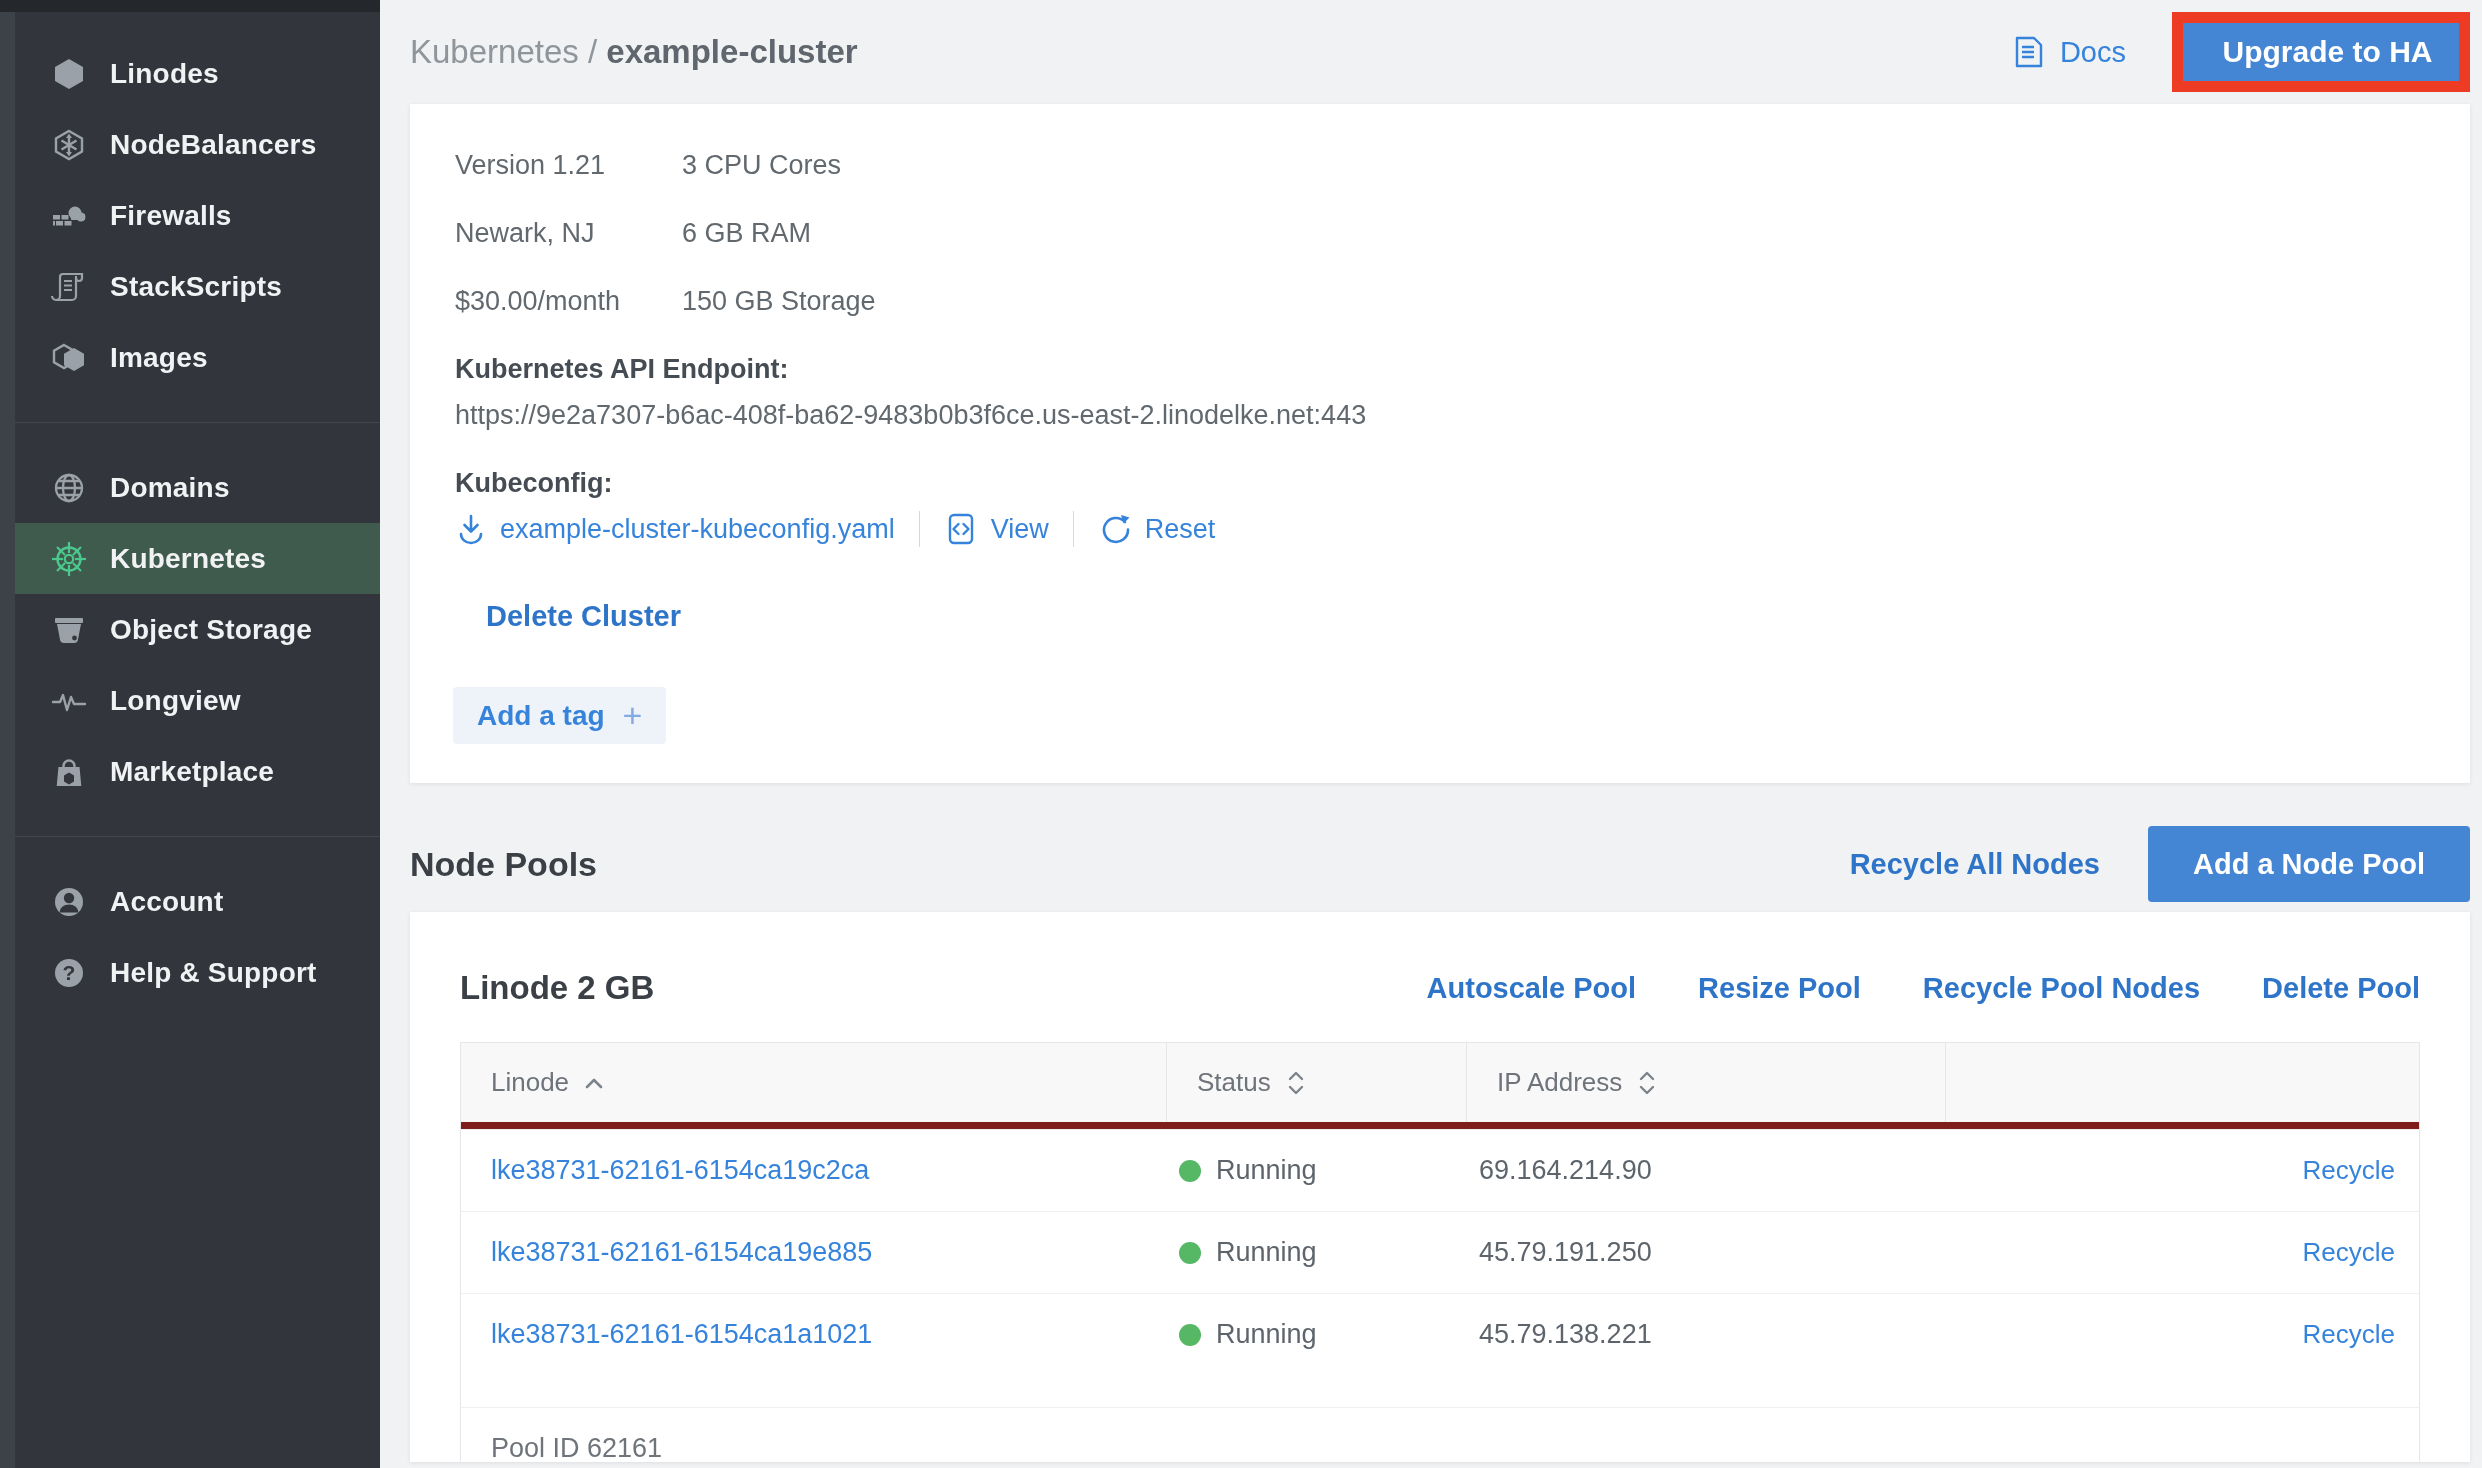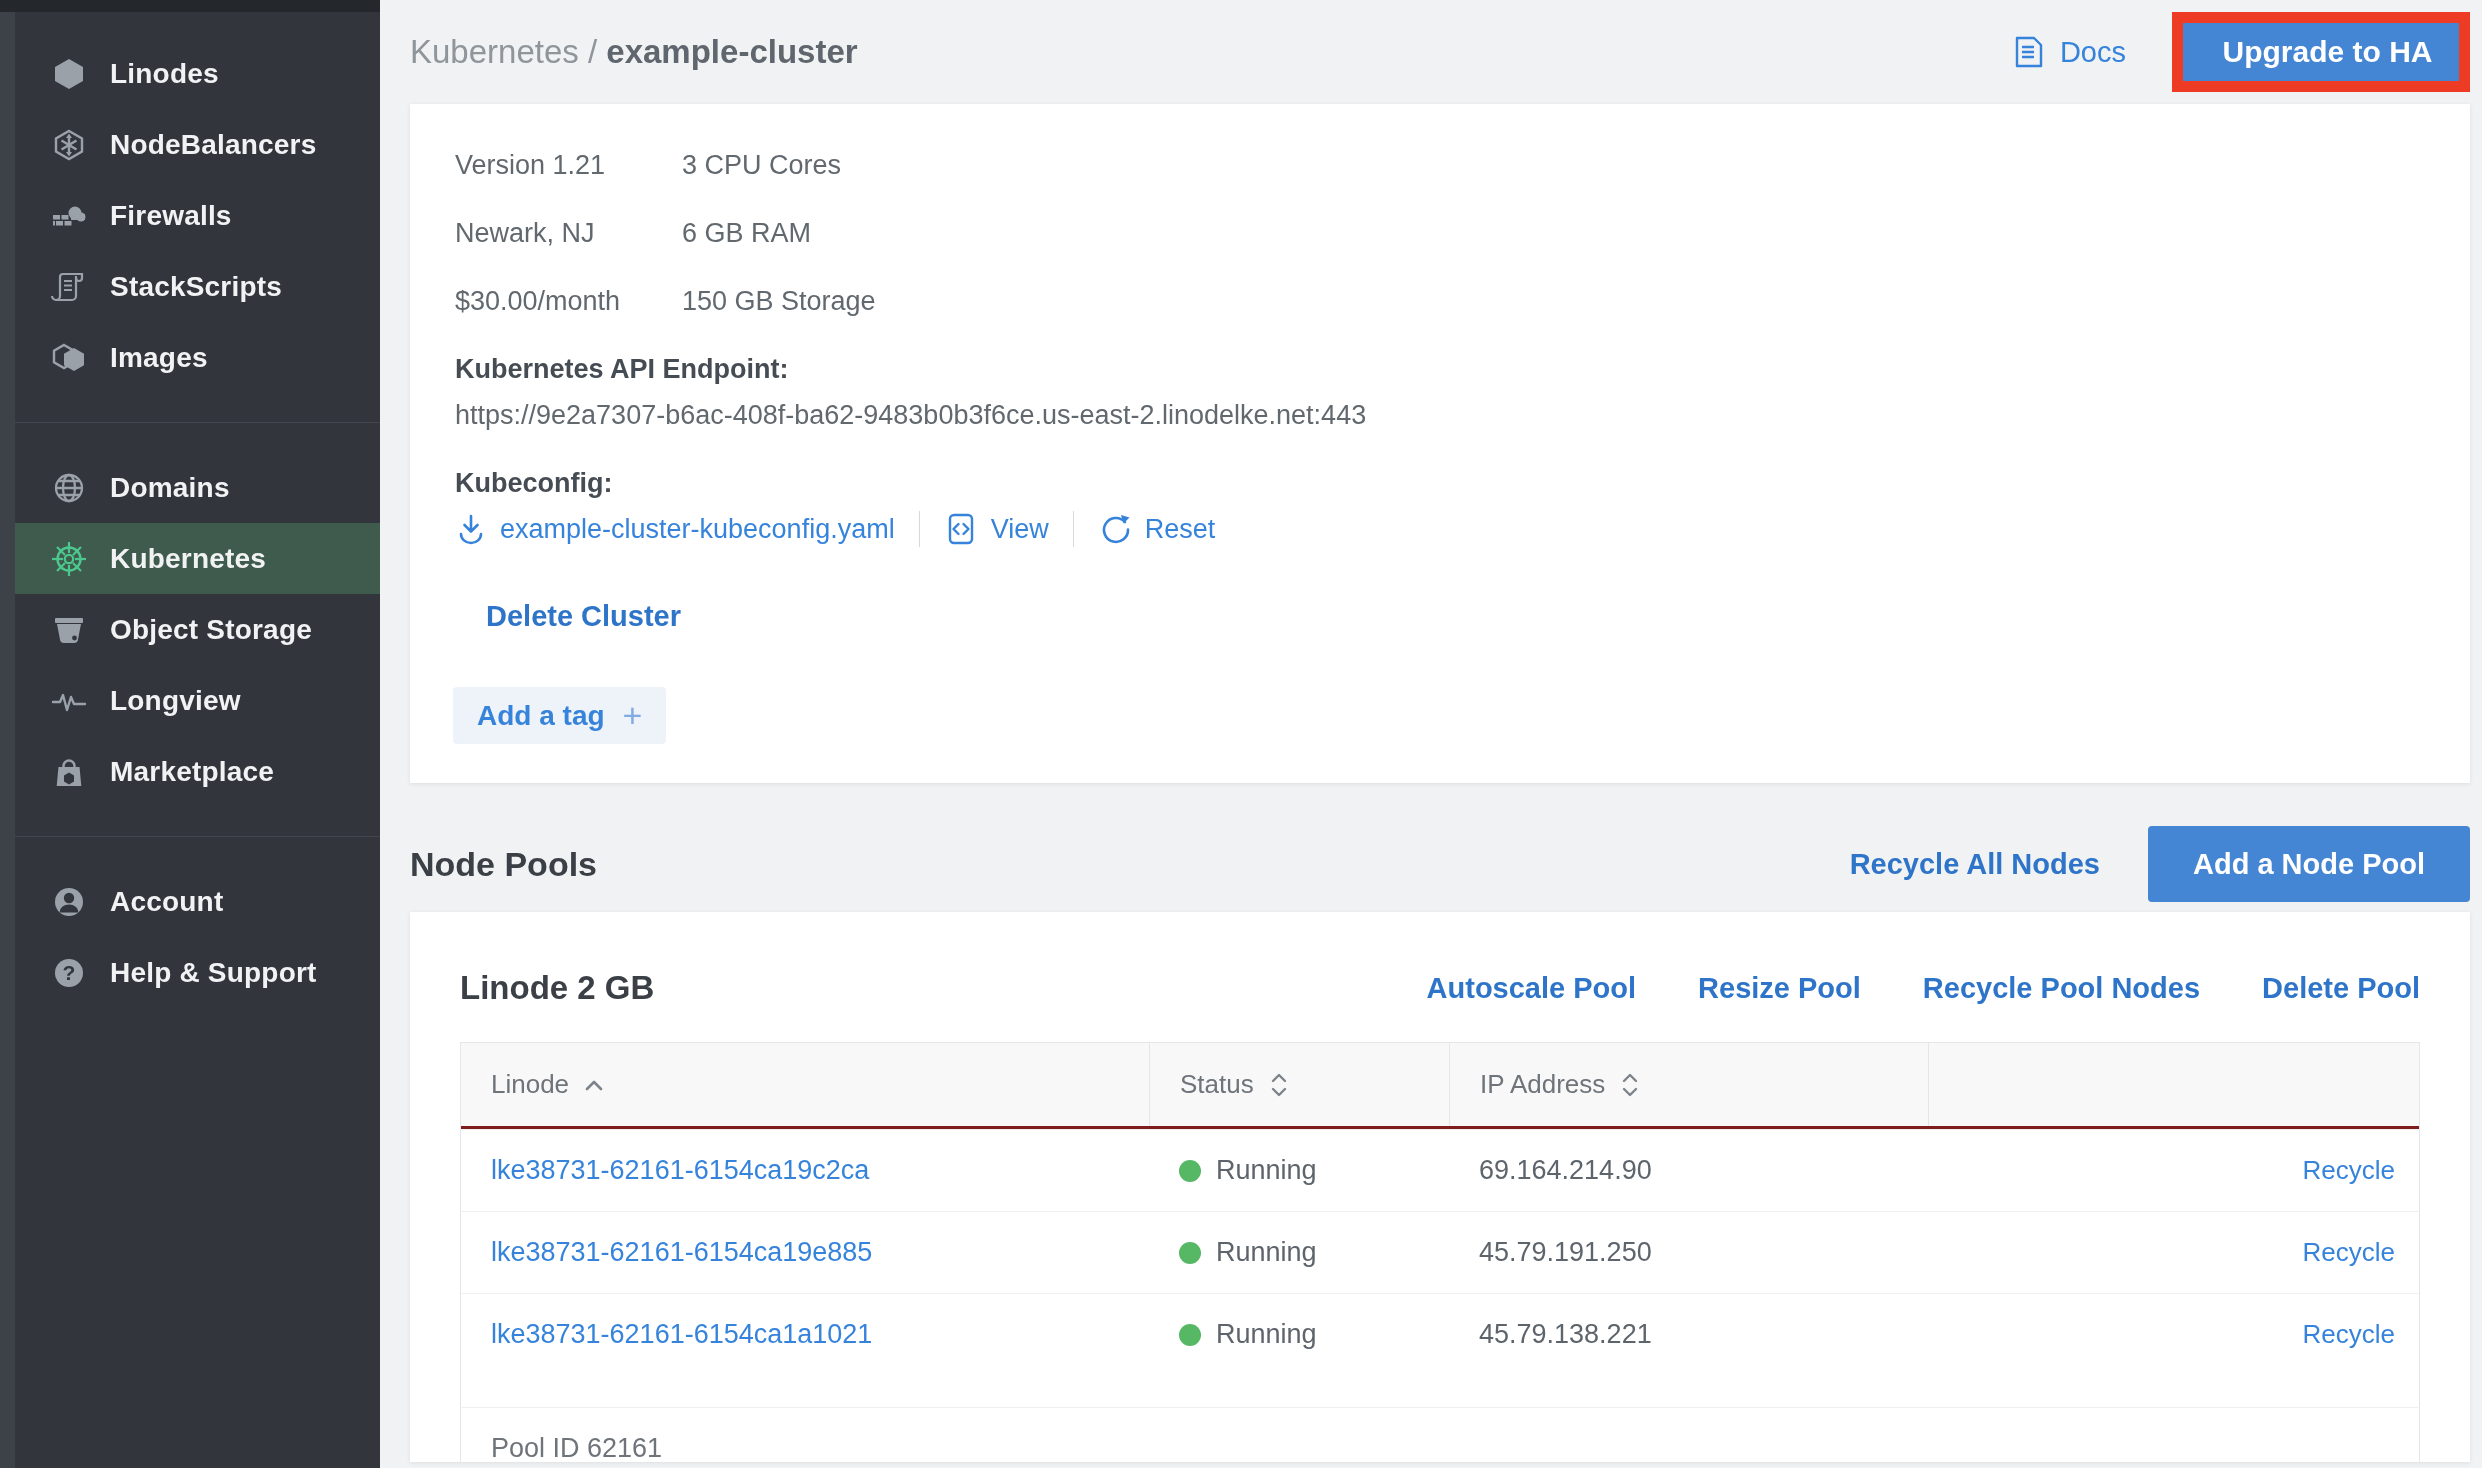--- a/index.html
+++ b/index.html
@@ -57,7 +57,7 @@
   .pool-action { color:#2e75c9; font-size:29px; font-weight:700; cursor:pointer; margin-left:62px; }
 
   .pool-table { margin:0 50px; border:1px solid #e4e6e9; }
-  .t-header { height:86px; display:grid; grid-template-columns:688px 300px 479px 1fr; background:#f8f8f9; border-bottom:3px solid #7f1d1d; }
+  .t-header { height:86px; display:grid; grid-template-columns:688px 300px 479px 1fr; background:#f8f8f9; border-bottom:7px solid #7f1d1d; }
   .t-hcell { display:flex; align-items:center; padding-left:30px; font-size:26px; color:#6e747a; cursor:pointer; gap:16px; }
   .t-hcell + .t-hcell { border-left:1px solid #e4e6e9; }
   .t-row { height:82px; display:grid; grid-template-columns:688px 300px 479px 1fr; border-top:1px solid #eef0f2; background:#fff; }

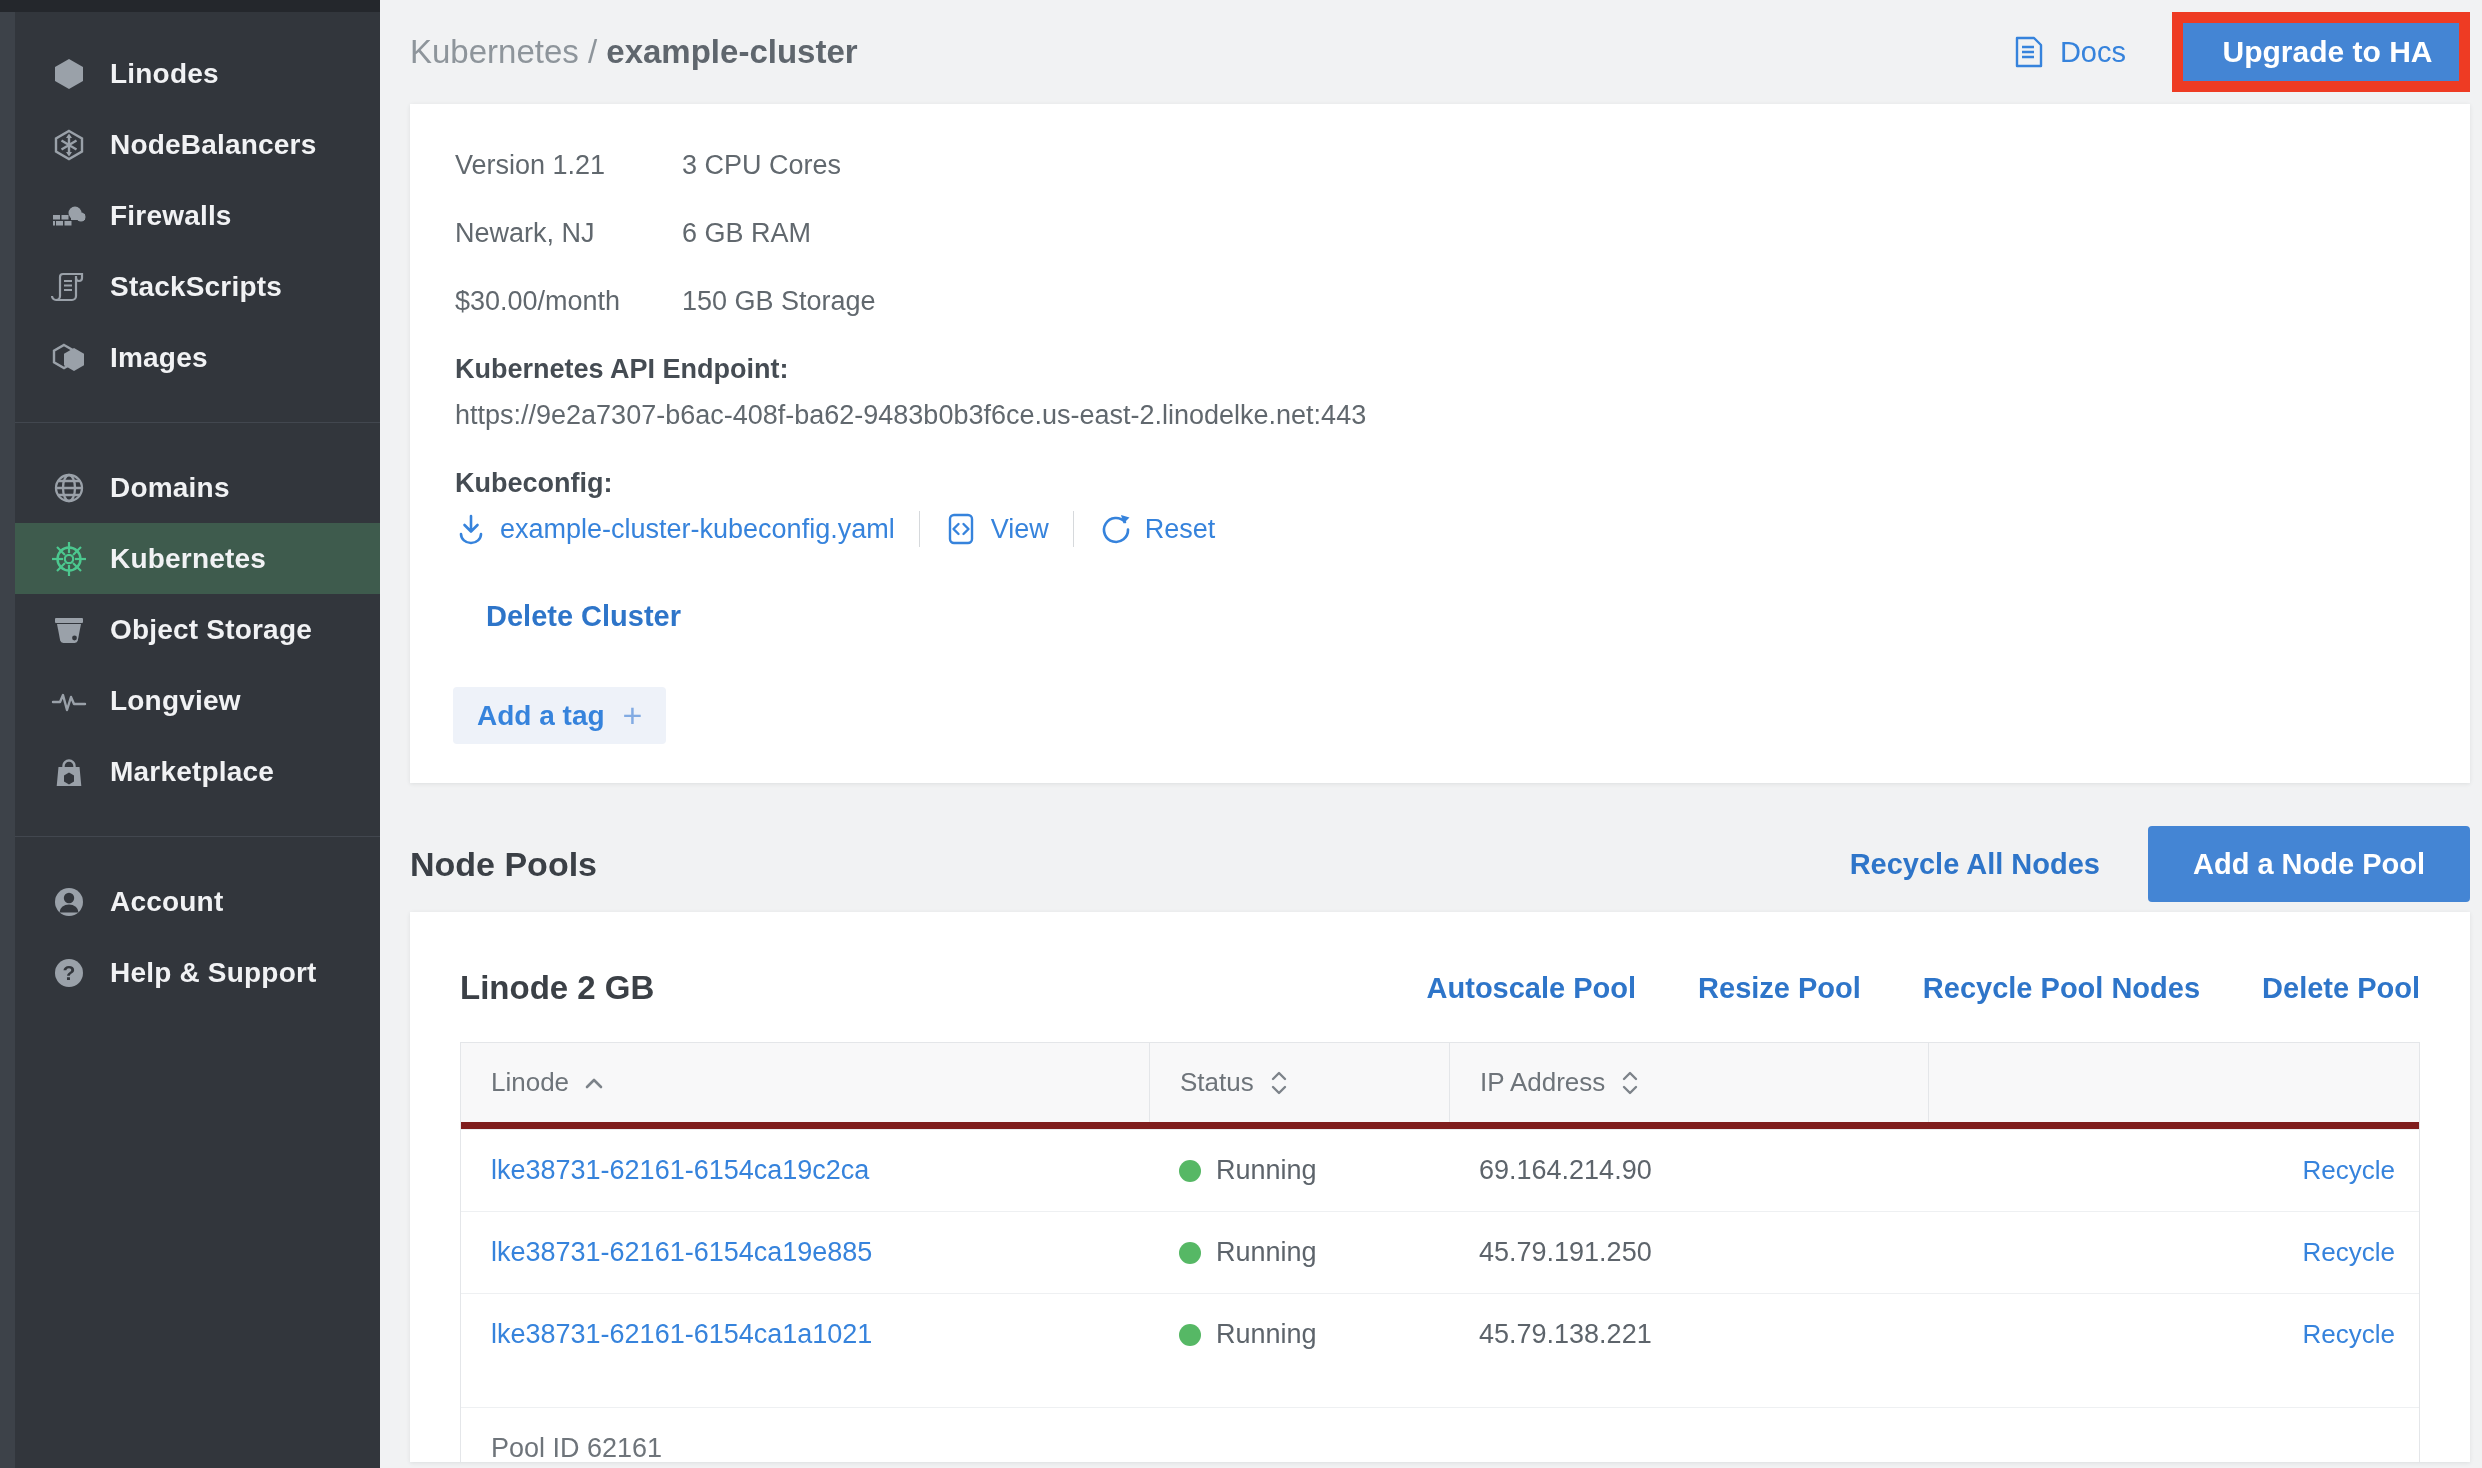--- a/index.html
+++ b/index.html
@@ -59,7 +59,7 @@
   .pool-table { margin:0 50px; border:1px solid #e4e6e9; }
   .t-header { height:86px; display:grid; grid-template-columns:688px 300px 479px 1fr; background:#f8f8f9; border-bottom:7px solid #7f1d1d; }
   .t-hcell { display:flex; align-items:center; padding-left:30px; font-size:26px; color:#6e747a; cursor:pointer; gap:16px; }
-  .t-hcell + .t-hcell { border-left:1px solid #e4e6e9; }
+  .t-hcell + .t-hcell { border-left:1px solid #e4e6e9;margin-left:17px; }
   .t-row { height:82px; display:grid; grid-template-columns:688px 300px 479px 1fr; border-top:1px solid #eef0f2; background:#fff; }
   .t-row:first-of-type { border-top:none; }
   .t-cell { display:flex; align-items:center; padding-left:30px; font-size:27px; color:#5d646b; }

